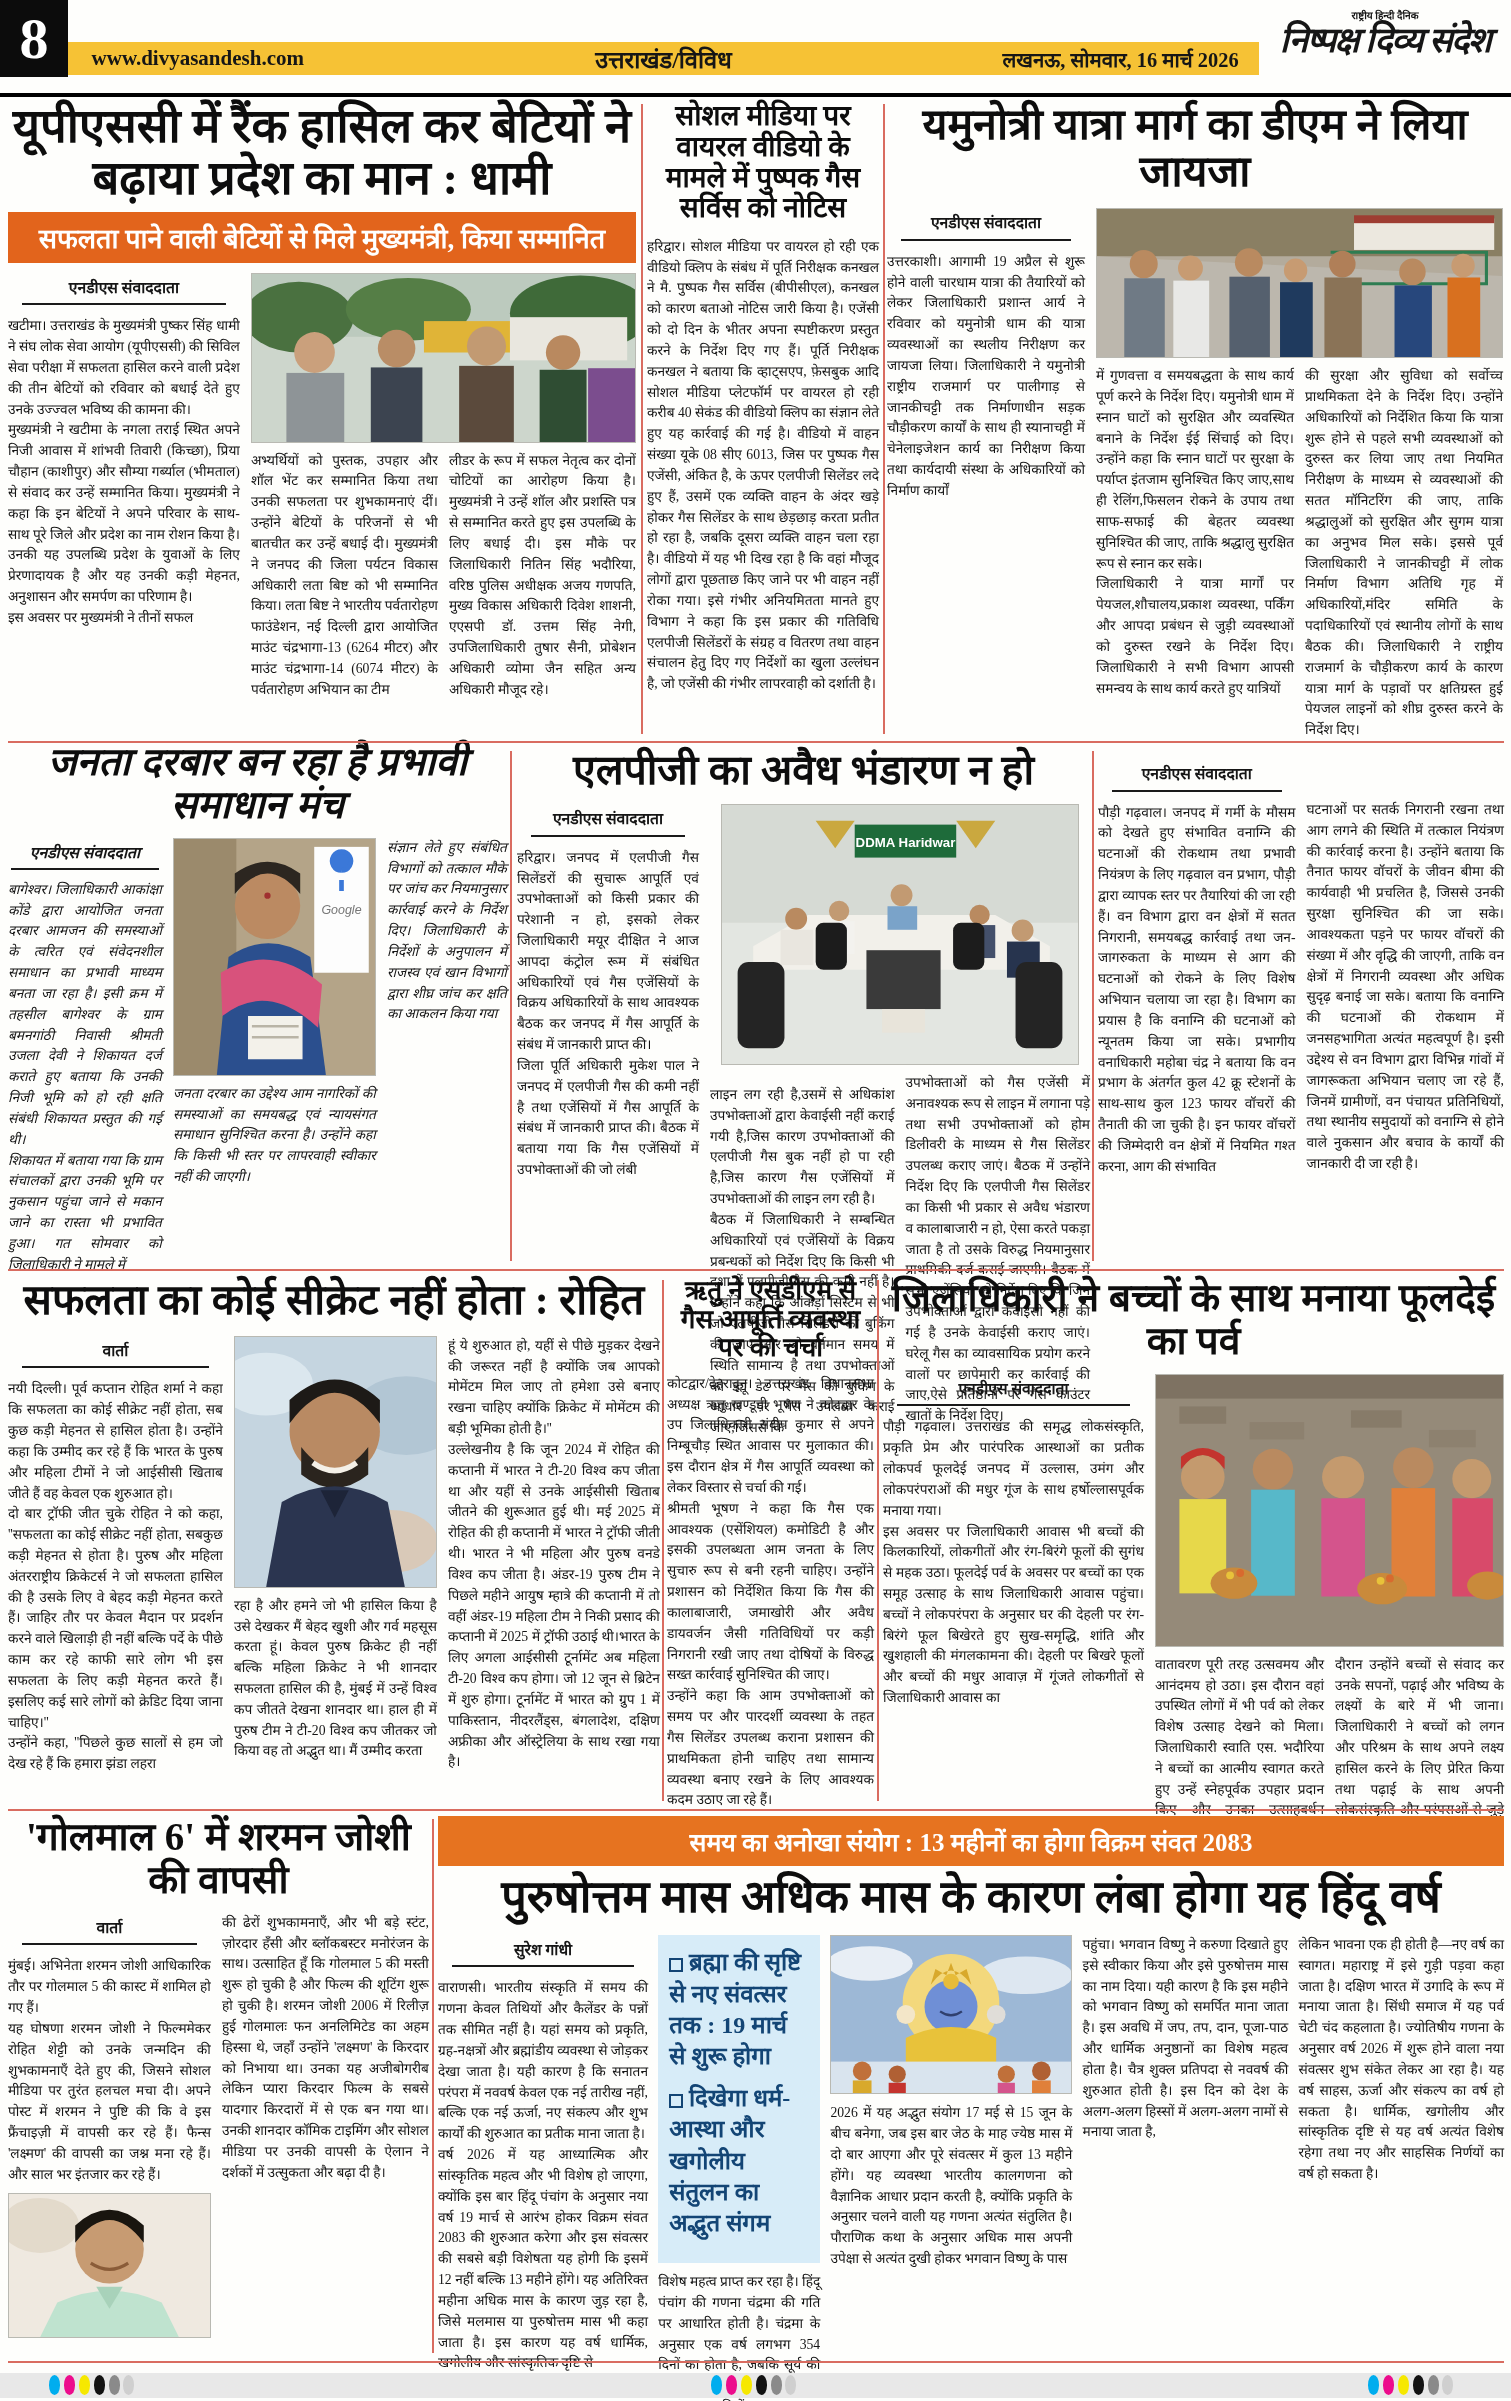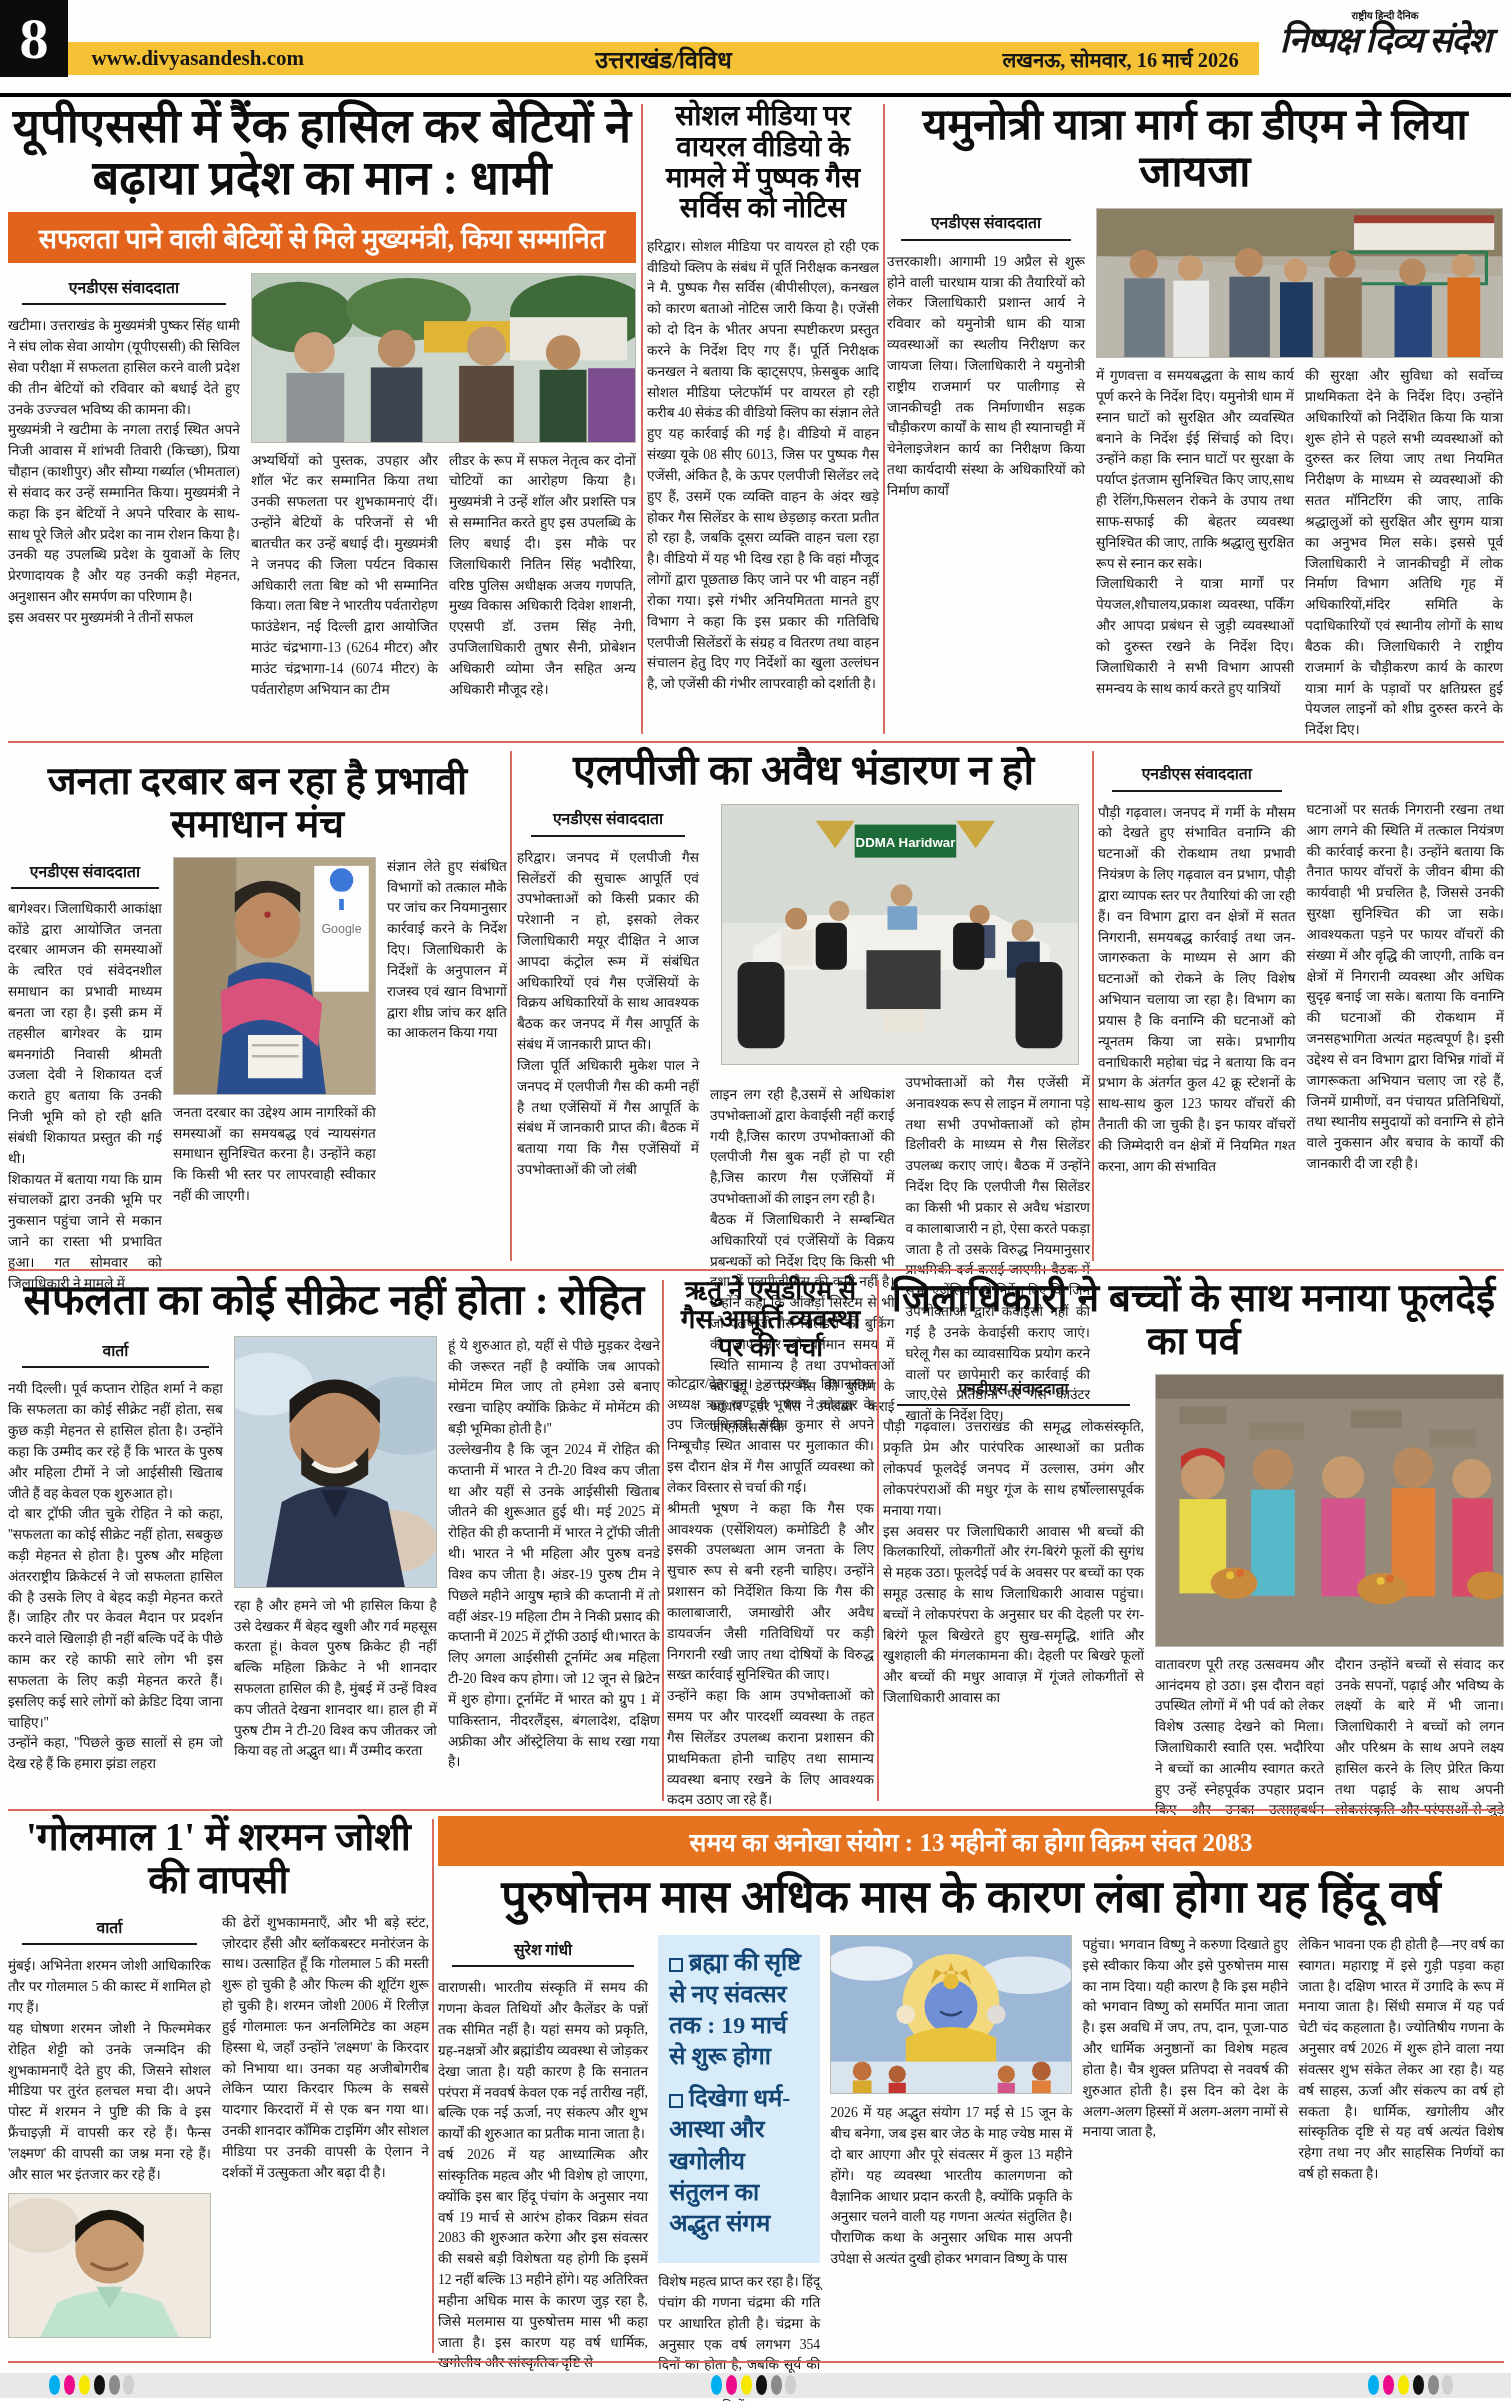--- a/index.html
+++ b/index.html
@@ -149,7 +149,7 @@
     </div>
   </div>
 
-  <div class="art" style="left:7.9px;top:760px;width:499px;">
+  <div class="art" style="left:7.9px;top:741px;width:499px;font-style:italic;">
     <div class="hl" style="font-size:39px;">जनता दरबार बन रहा है प्रभावी समाधान मंच</div>
     <div class="cols" style="margin-top:11px;">
       <div style="width:154px;flex:none;">

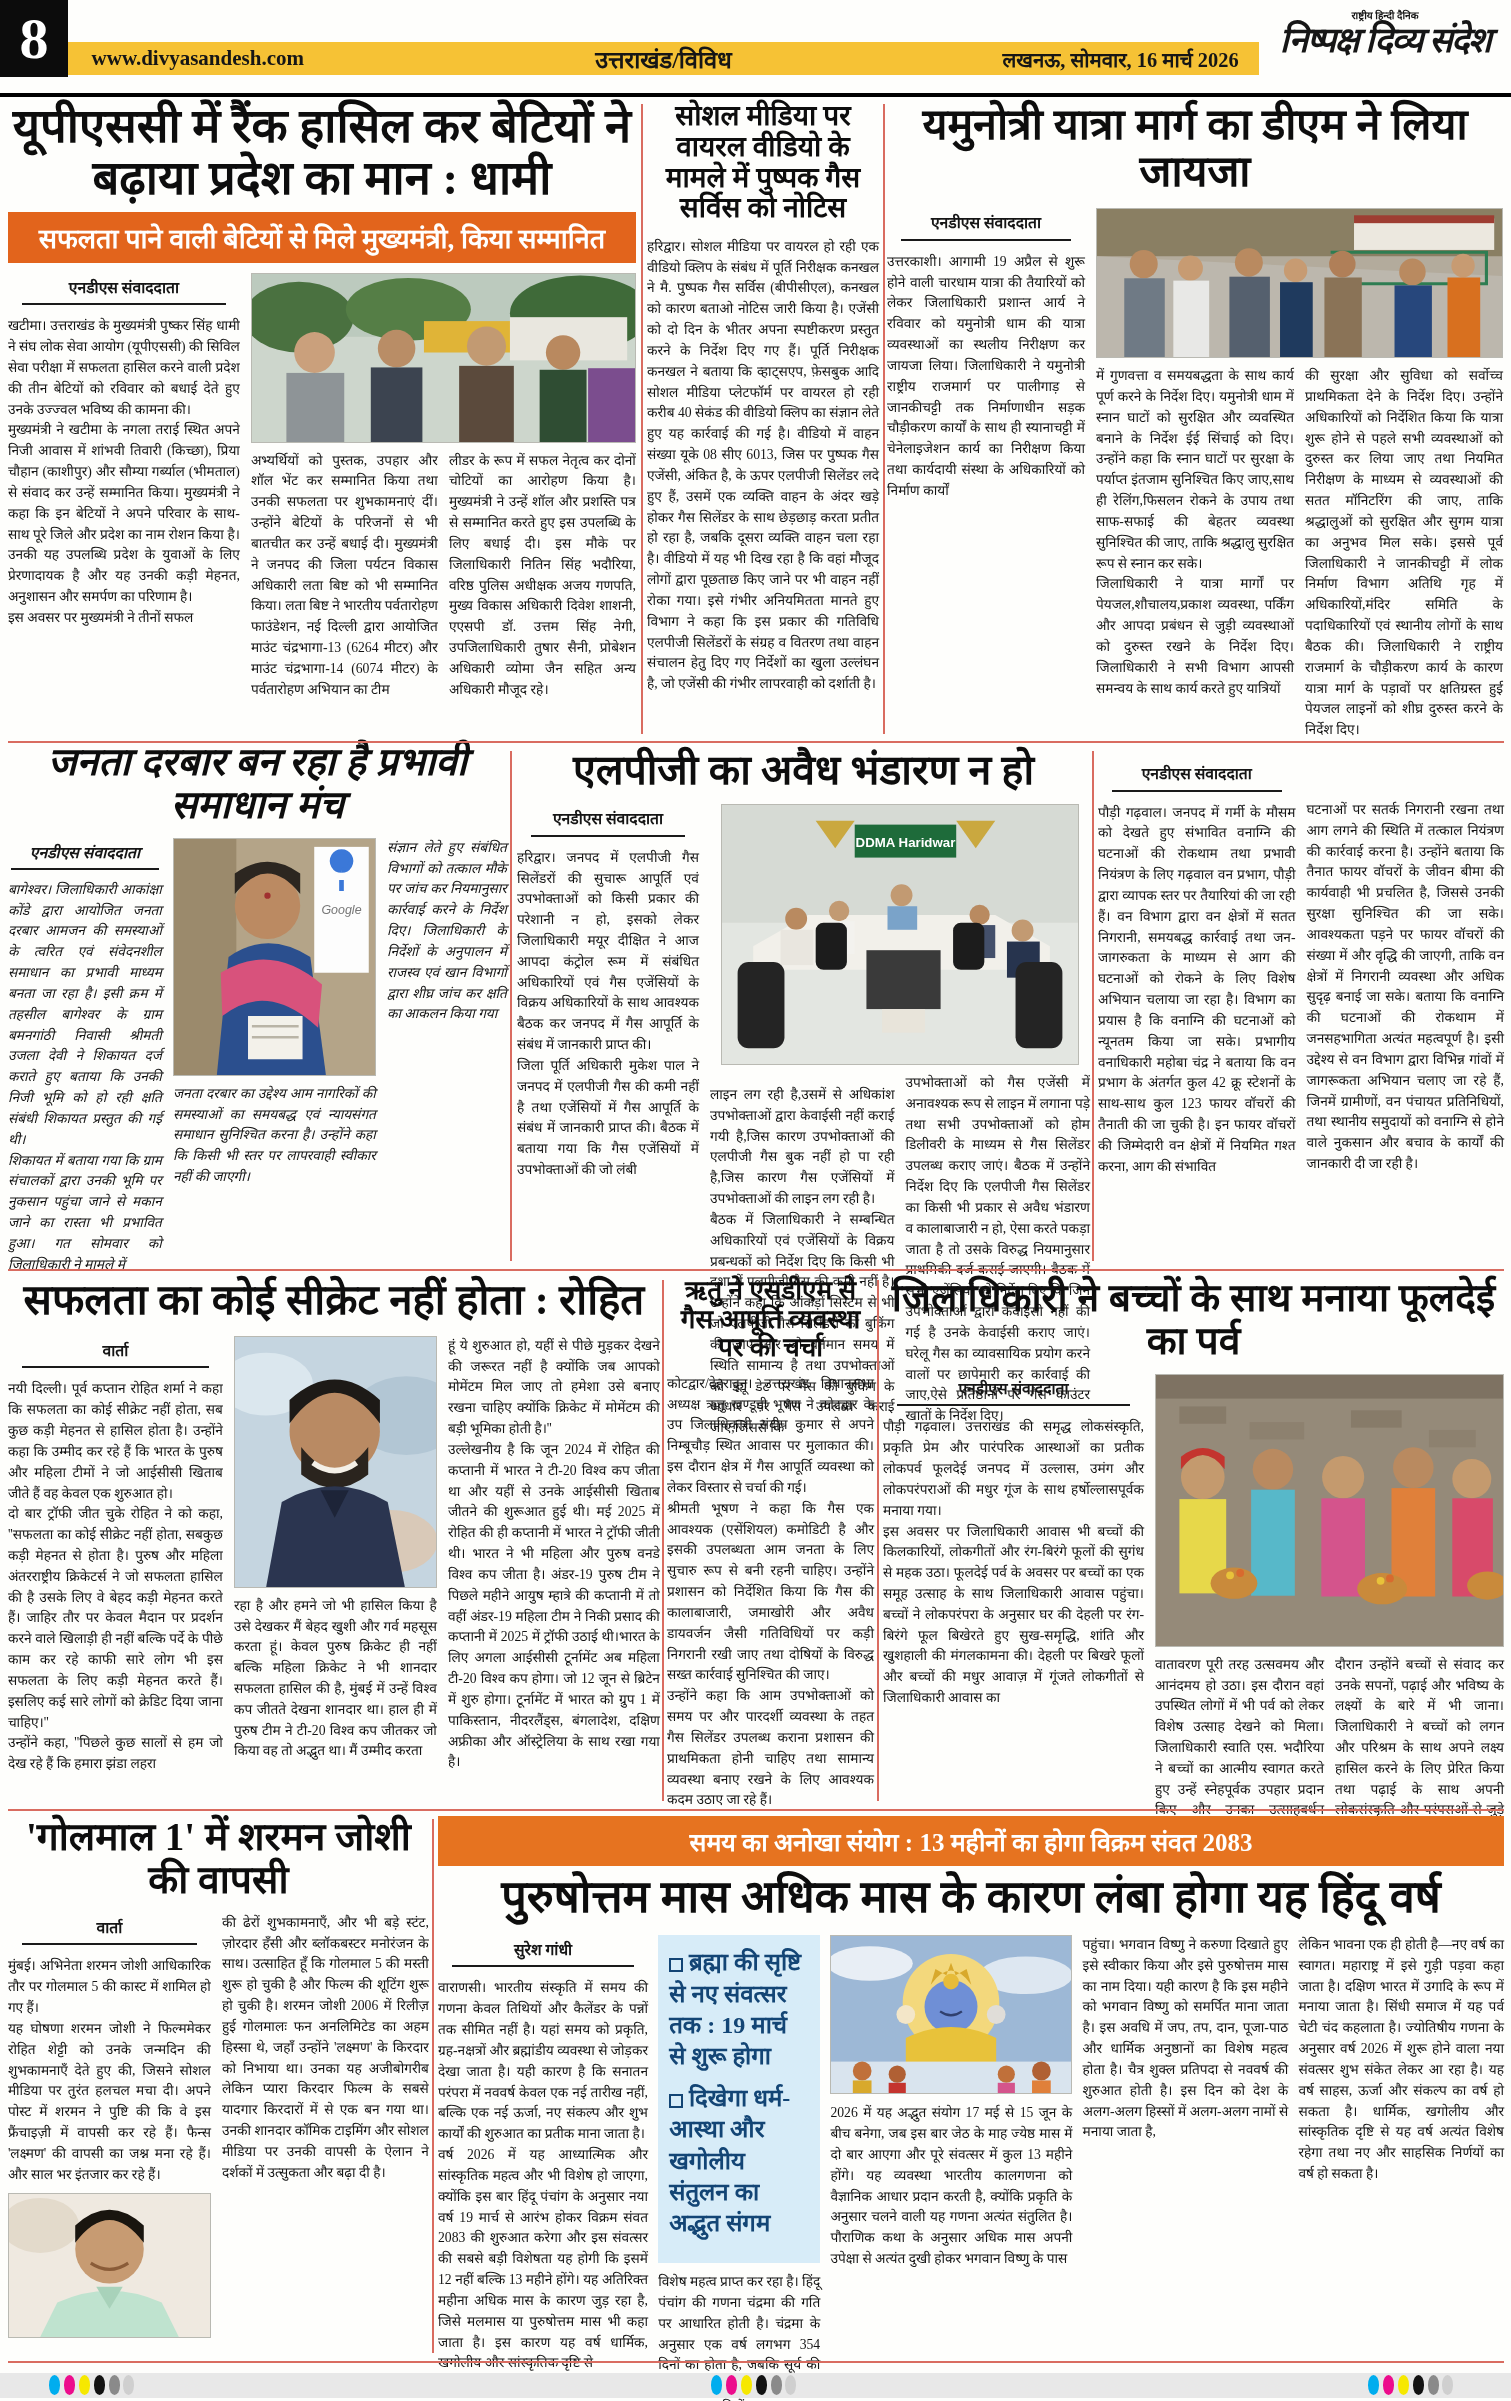--- a/index.html
+++ b/index.html
@@ -320,7 +320,7 @@
   </div>
 
   <div class="art" style="left:7.9px;top:1816px;width:421px;">
-    <div class="hl" style="font-size:39px;">'गोलमाल 1' में शरमन जोशी की वापसी</div>
+    <div class="hl" style="font-size:39px;">'गोलमाल 6' में शरमन जोशी की वापसी</div>
     <div class="cols" style="margin-top:11px;">
       <div style="width:203px;flex:none;">
         <div class="byline">वार्ता</div>

